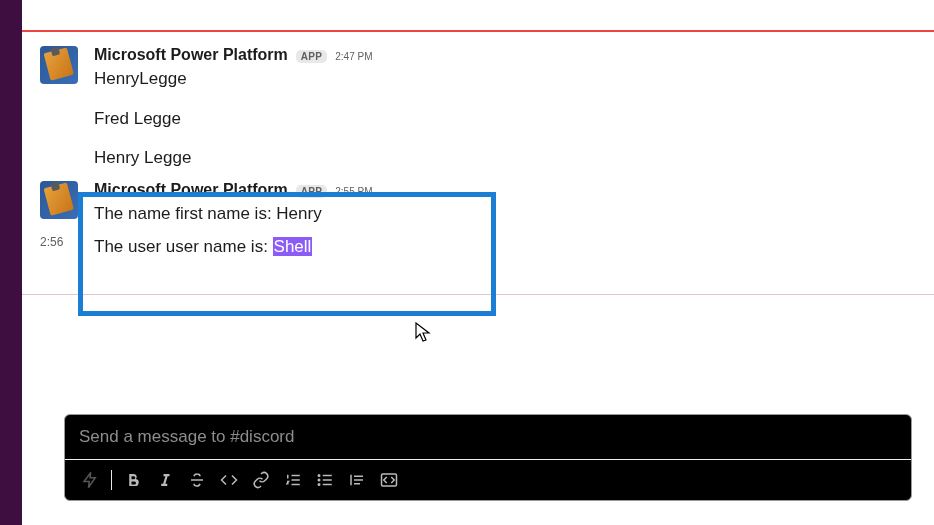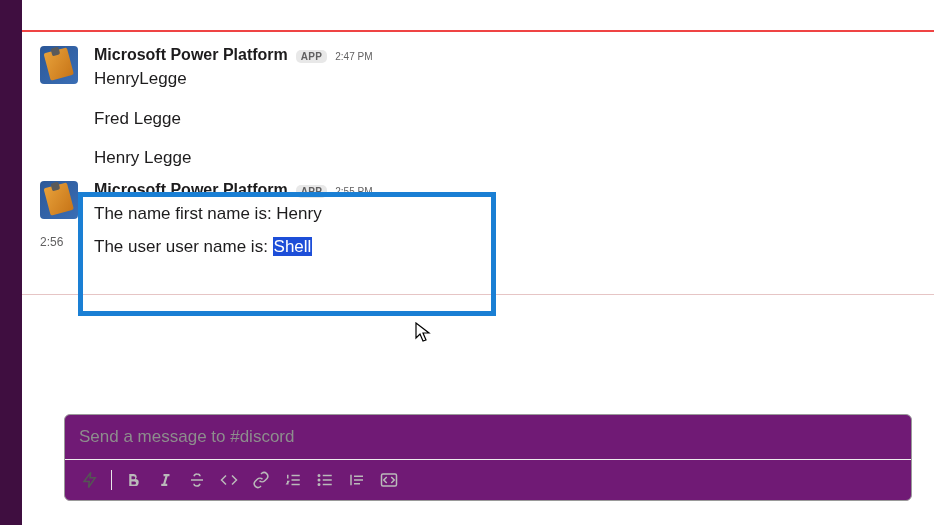--- a/index.html
+++ b/index.html
@@ -26,7 +26,7 @@
     .msg2 { padding-left: 18px; padding-top: 6px; }
     .msg2-cont .msg-gutter { width: 46px; display: flex; padding-top: 1px; }
     .msg2-cont .time-small { font-size: 12px; color: #616061; }
-    .sel { background: #1d4ed8; color: #fff; padding: 0 1px; }
+    .sel { background: #8b5cf6; color: #fff; padding: 0 1px; }
     .cursor { position: absolute; left: 393px; top: 290px; z-index: 5; pointer-events: none; }
     .cursor svg { width: 16px; height: 22px; }
     .divider-line { border-top: 1px solid #e6c5c5; position: absolute; left: 0; right: 0; top: 262px; z-index: 1; }

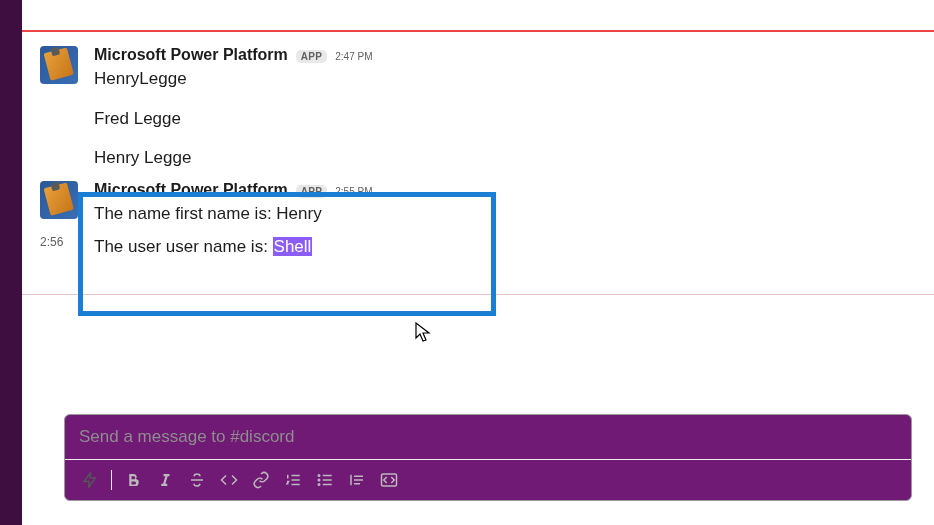--- a/index.html
+++ b/index.html
@@ -32,7 +32,7 @@
     .divider-line { border-top: 1px solid #e6c5c5; position: absolute; left: 0; right: 0; top: 262px; z-index: 1; }
     
     .composer-wrap { padding: 0 22px 24px 42px; }
-    .composer { border: 1px solid #9a9a9a; border-radius: 6px; background: #701a75; }
+    .composer { border: 1px solid #9a9a9a; border-radius: 6px; background: #000000; }
     .composer-input { padding: 12px 14px; color: #8d8d8d; font-size: 17px; min-height: 42px; }
     .composer-toolbar { border-top: 1px solid #eee; padding: 6px 10px; display: flex; align-items: center; gap: 2px; }
     .tool-btn { width: 30px; height: 28px; display: flex; align-items: center; justify-content: center; color: #bababa; border-radius: 3px; cursor: pointer; }

